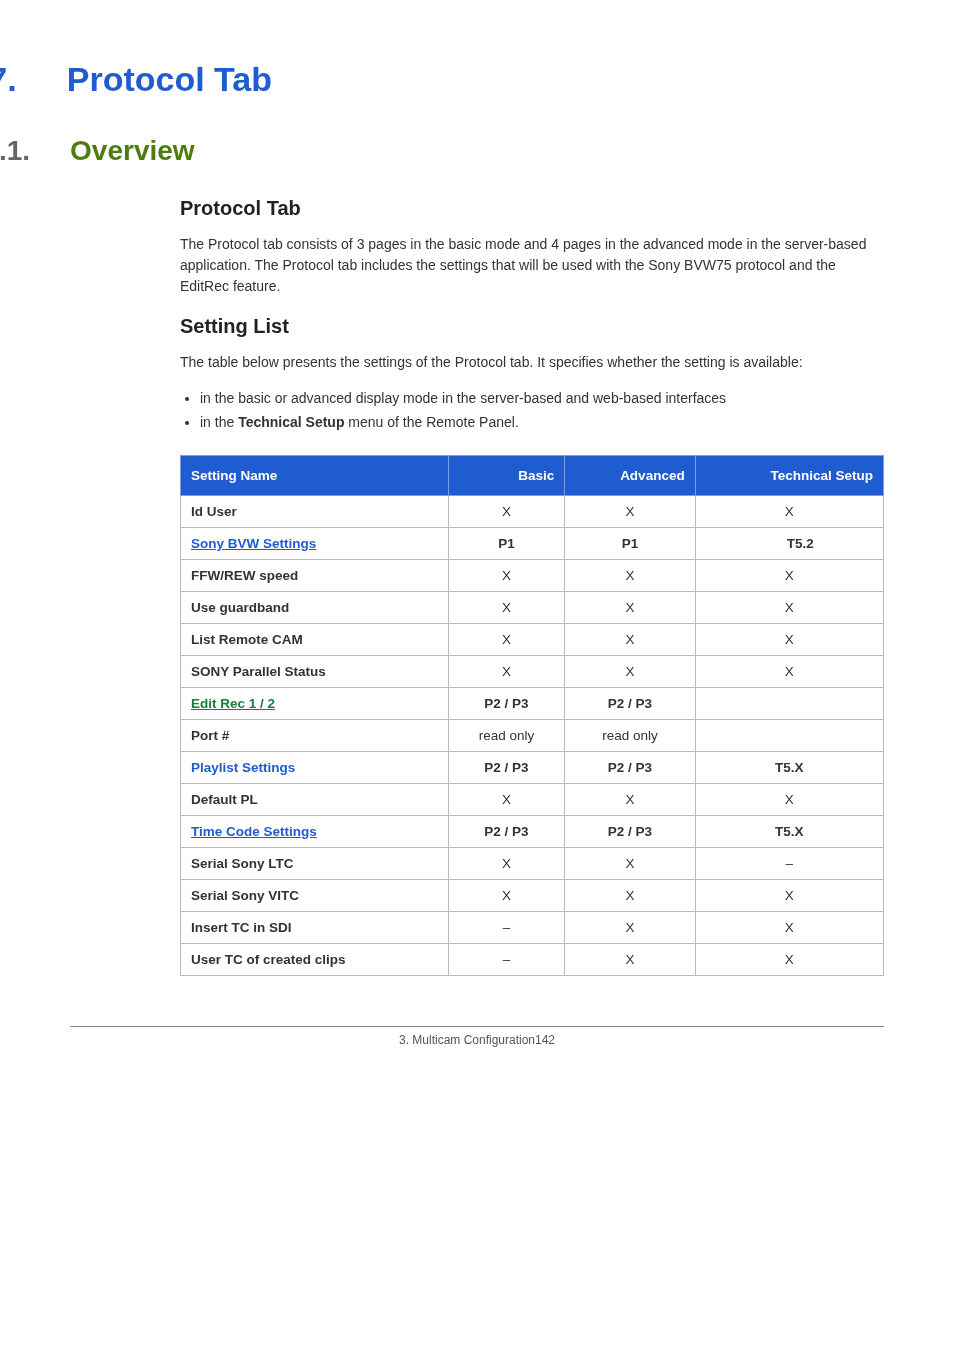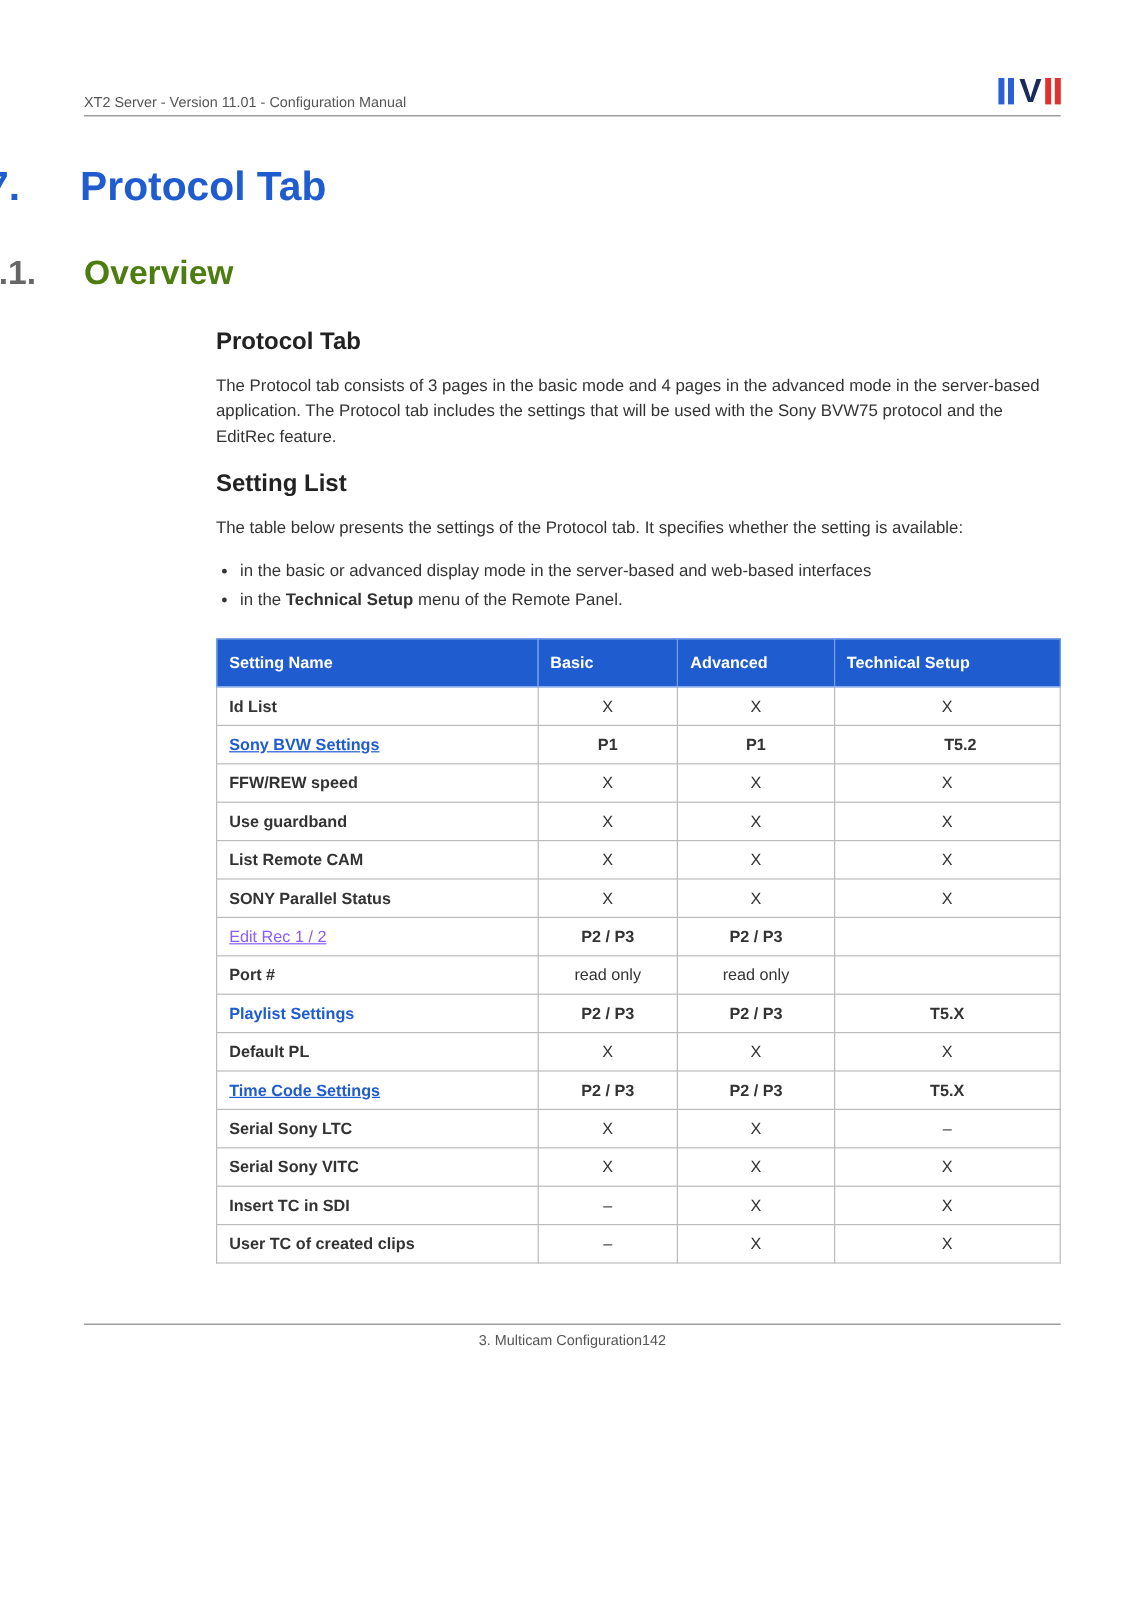--- a/index.html
+++ b/index.html
@@ -114,20 +114,6 @@
 <body>
 
 <div class="page">
-  <div class="header-bar">
-    <div class="header-text">XT2 Server - Version 11.01 - Configuration Manual</div>
-    <div class="logo">
-      <div class="logo-bars">
-        <div class="logo-bar c1"></div>
-        <div class="logo-bar c2"></div>
-      </div>
-      <span class="logo-v">V</span>
-      <div class="logo-bars2">
-        <div class="logo-bar r1"></div>
-        <div class="logo-bar r2"></div>
-      </div>
-    </div>
-  </div>
 
   <div class="section-row">
     <span class="h-section-num">3.7.</span>

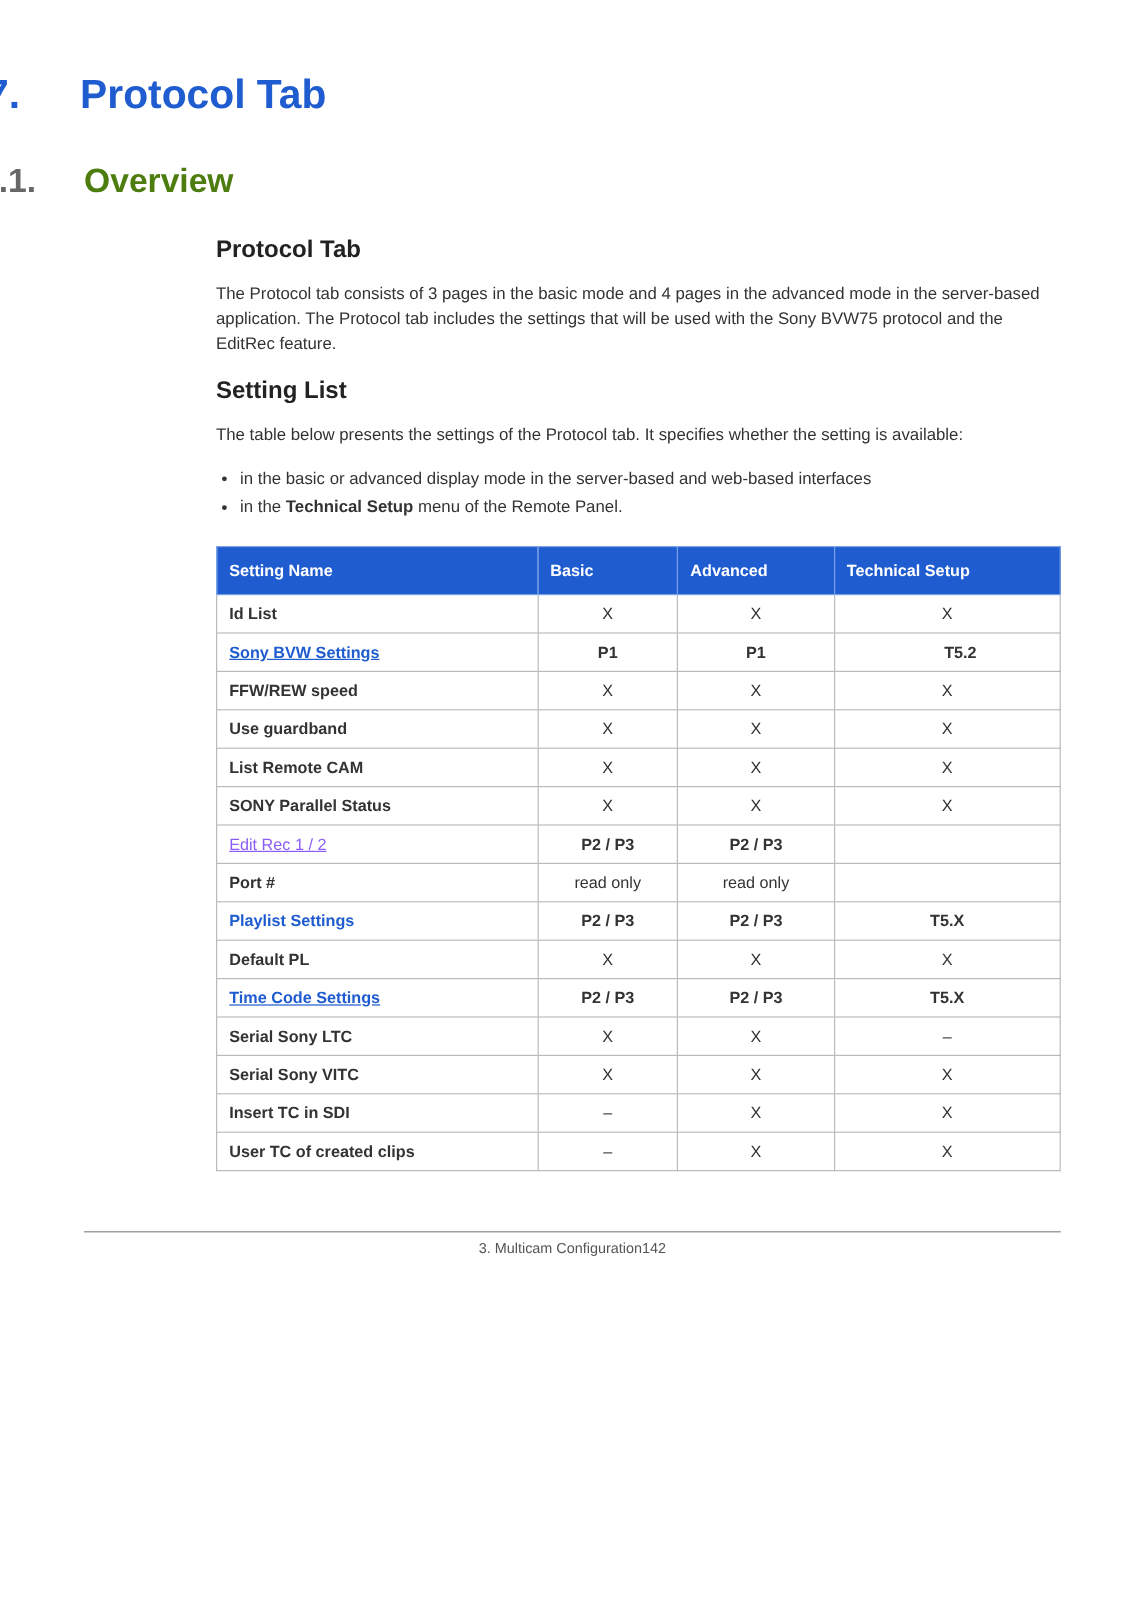--- a/index.html
+++ b/index.html
@@ -91,7 +91,7 @@
     font-weight:700;
     padding: 12px 10px;
     border: 1px solid #7aa0e6;
-    text-align:left;
+    text-align:right;
   }
   table.settings th:first-child { text-align:left; }
   table.settings td {

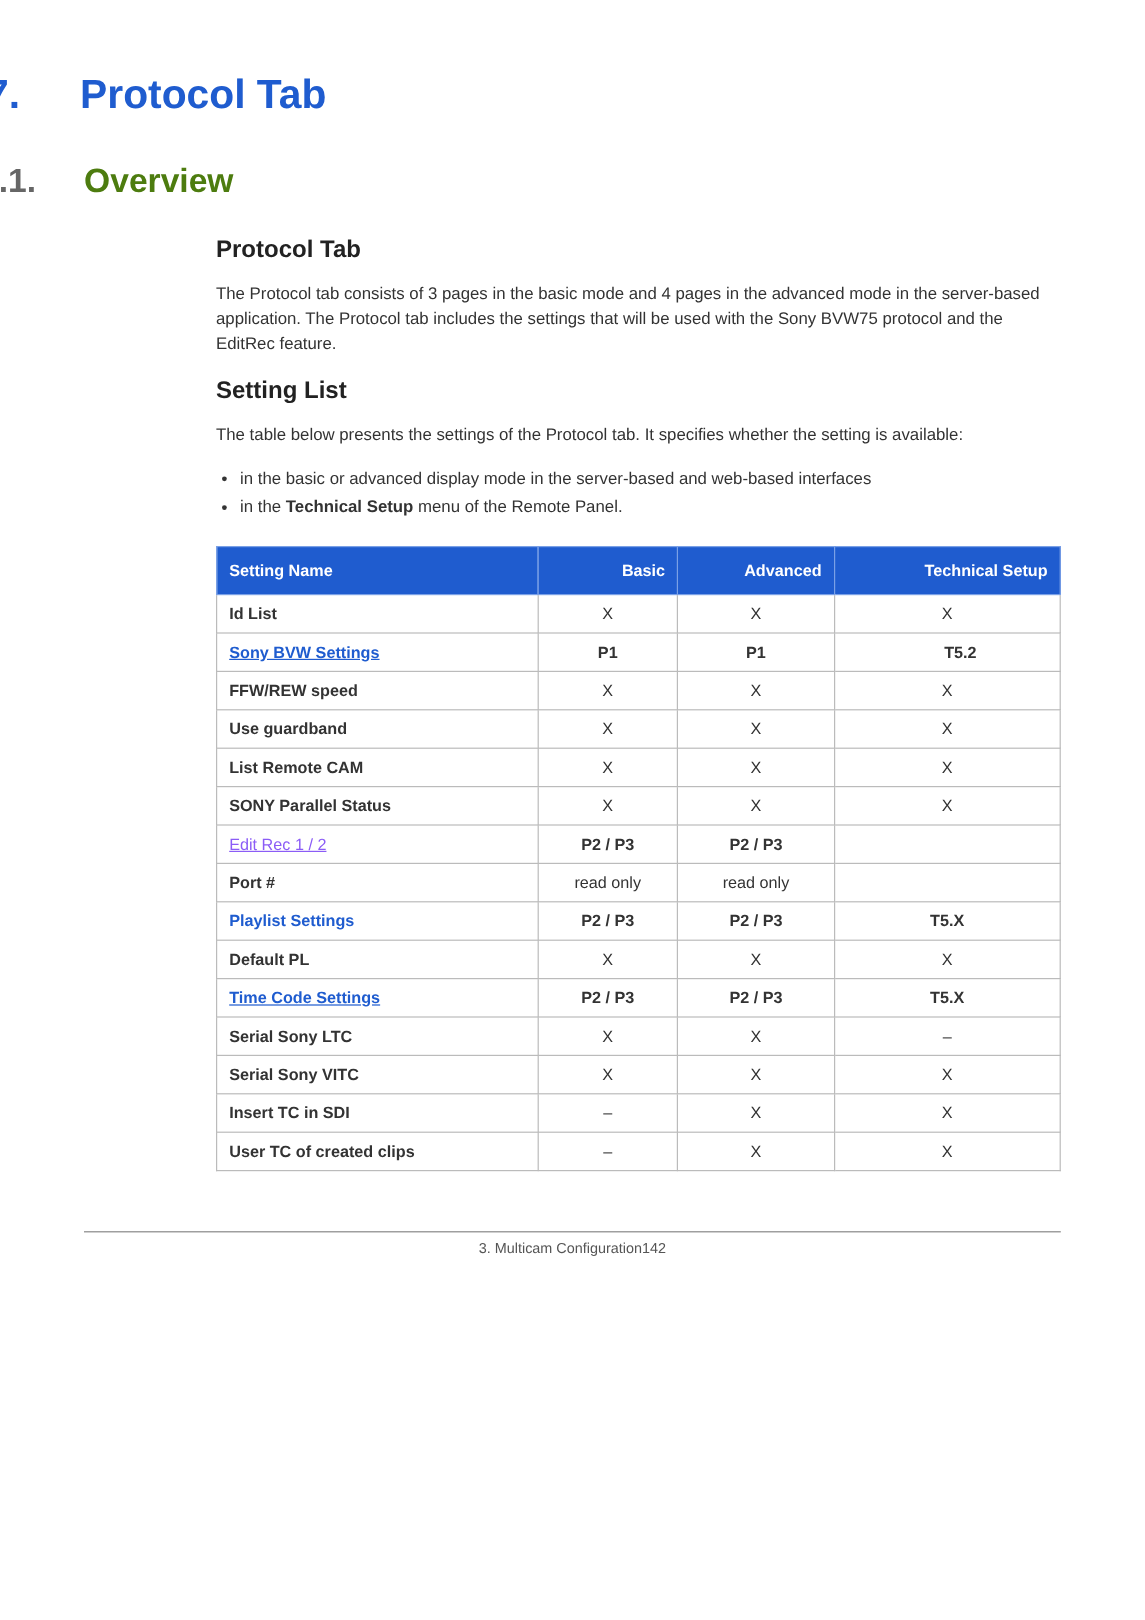--- a/index.html
+++ b/index.html
@@ -147,7 +147,7 @@
       </thead>
       <tbody id="settings-body">
           <tr>
-            <td style="font-weight: 700;">Id List</td>
+            <td style="font-weight: 700;">Id User</td>
             <td>X</td>
             <td>X</td>
             <td>X</td>

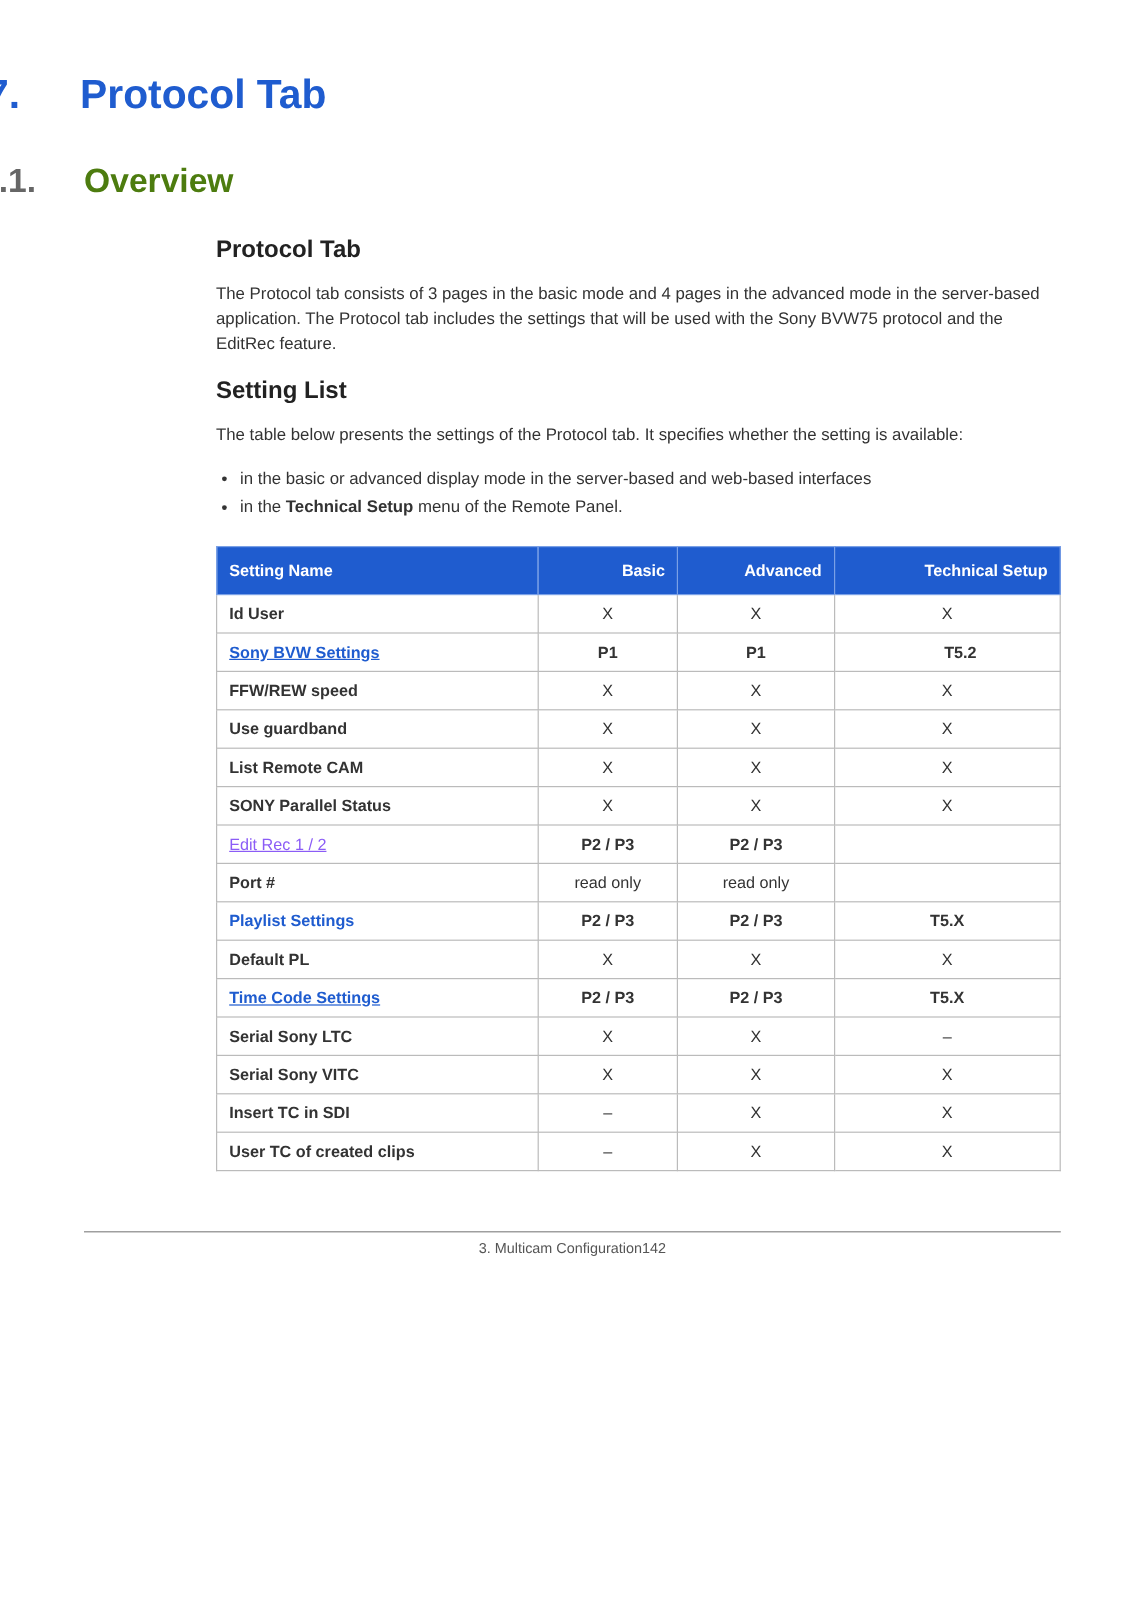--- a/index.html
+++ b/index.html
@@ -183,7 +183,7 @@
             <td>X</td>
           </tr>
           <tr>
-            <td class="link"><span style="color: #8b5cf6; text-decoration: underline; font-weight: 400;">Edit Rec 1 / 2</span></td>
+            <td class="link"><span style="color: #15803d; text-decoration: underline; font-weight: 700;">Edit Rec 1 / 2</span></td>
             <td style="font-weight: 700;">P2 / P3</td>
             <td style="font-weight: 700;">P2 / P3</td>
             <td style="font-weight: 700;"></td>

